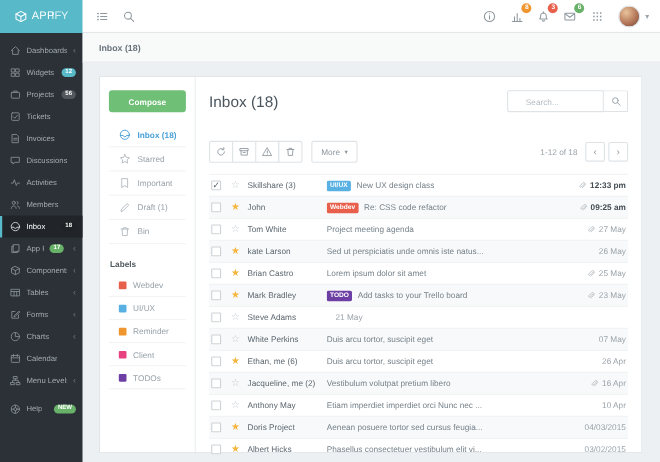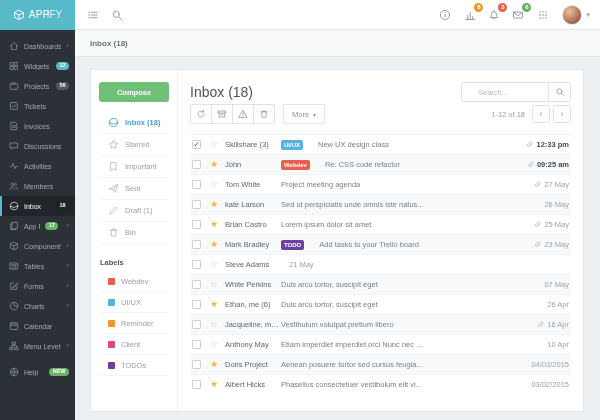--- a/index.html
+++ b/index.html
@@ -77,7 +77,7 @@
   .search input::placeholder{color:#b4bcc2}
   .sbtn{width:22px;height:20px;border:1px solid #dfe3e6;border-left:none;background:#fff;
     border-radius:0 2px 2px 0;color:#8d979e;display:flex;align-items:center;justify-content:center;cursor:pointer}
-  .mm-tools{display:flex;align-items:center;margin-top:2px}
+  .mm-tools{display:flex;align-items:center;margin-top:26px}
   .btngroup{display:flex}
   .gbtn{width:22px;height:20px;border:1px solid #dfe3e6;background:#fff;color:#8d979e;
     display:flex;align-items:center;justify-content:center;margin-left:-1px;cursor:pointer}

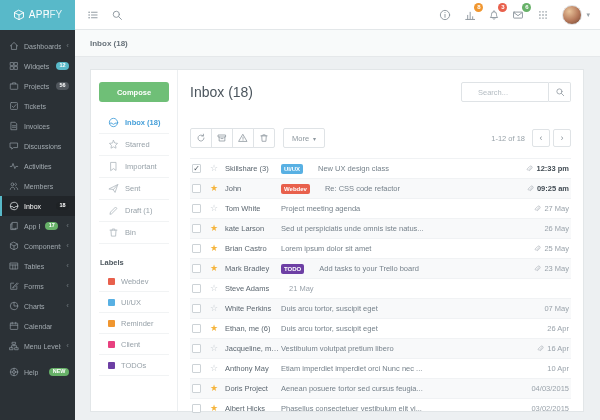--- a/index.html
+++ b/index.html
@@ -101,7 +101,7 @@
   .star{width:12px;flex:none;color:#c3cad0;font-size:9px;line-height:1;margin-right:5px;
     text-align:center;cursor:pointer}
   .star.on{color:#f5b53f}
-  .ename{width:56px;flex:none;color:#5c6770;overflow:hidden;white-space:nowrap;text-overflow:ellipsis}
+  .ename{width:72px;flex:none;color:#5c6770;overflow:hidden;white-space:nowrap;text-overflow:ellipsis}
   .esub{flex:1;min-width:0;color:#76828b;overflow:hidden;white-space:nowrap;
     display:flex;align-items:center;gap:15px}
   .ebadge{flex:none;font-size:6px;font-weight:bold;color:#fff;padding:2px 3px;border-radius:2px;line-height:1}

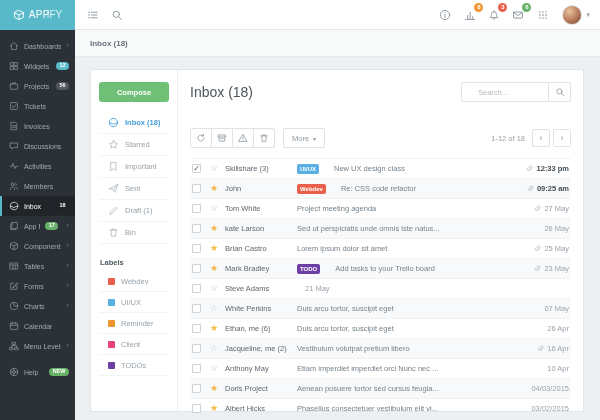--- a/index.html
+++ b/index.html
@@ -103,7 +103,7 @@
   .star.on{color:#f5b53f}
   .ename{width:72px;flex:none;color:#5c6770;overflow:hidden;white-space:nowrap;text-overflow:ellipsis}
   .esub{flex:1;min-width:0;color:#76828b;overflow:hidden;white-space:nowrap;
-    display:flex;align-items:center;gap:15px}
+    display:flex;align-items:center;gap:5px}
   .ebadge{flex:none;font-size:6px;font-weight:bold;color:#fff;padding:2px 3px;border-radius:2px;line-height:1}
   .etime{flex:none;margin-left:8px;color:#9aa3ab;display:flex;align-items:center;gap:3px}
   .etime .ico{width:8px;height:8px;color:#a6aeb5}

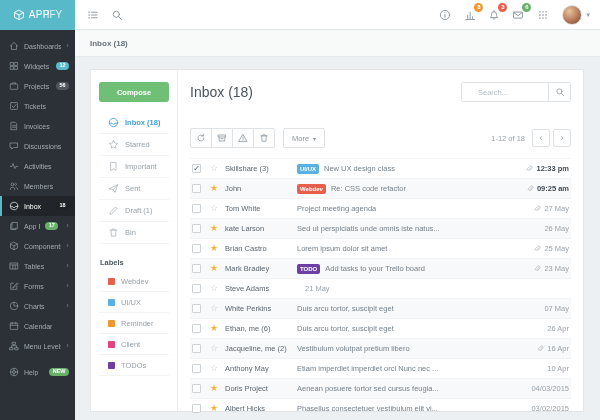--- a/index.html
+++ b/index.html
@@ -407,15 +407,6 @@
             <div class="fitem">
      <span class="ico ">
                 <svg viewBox="0 0 14 14">
-                  <path d="M1.6 7.4 12.4 2 9 12 6.6 8.6z"></path>
-                  <path d="M6.6 8.6 12.4 2"></path>
-                </svg>
-              </span>
-              <span>Sent</span>
-   </div>
-            <div class="fitem">
-     <span class="ico ">
-                <svg viewBox="0 0 14 14">
                   <path d="m2.6 11.4.6-2.4 6.4-6.4 1.8 1.8-6.4 6.4z"></path>
                 </svg>
               </span>

